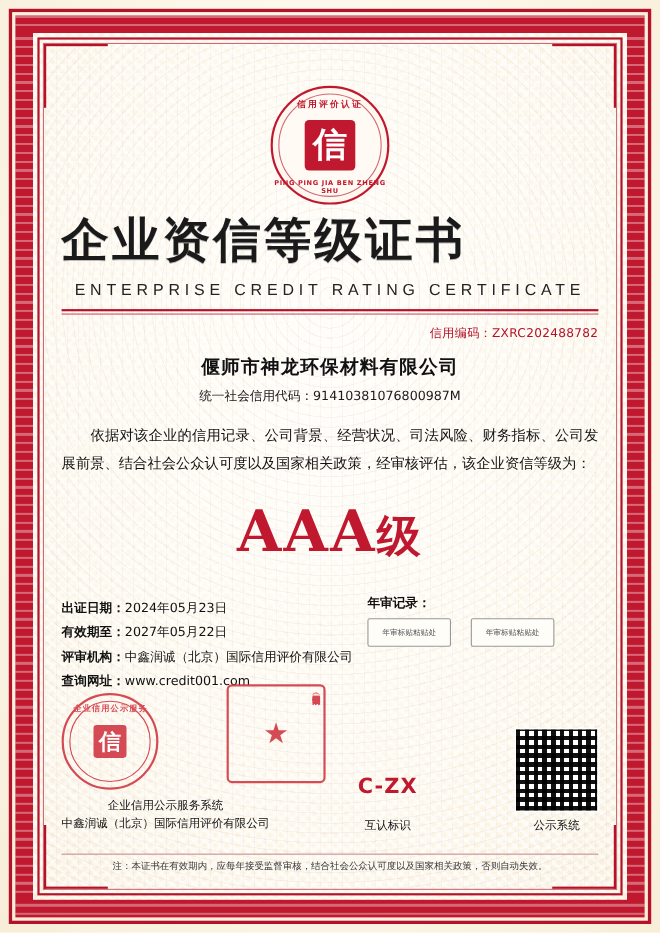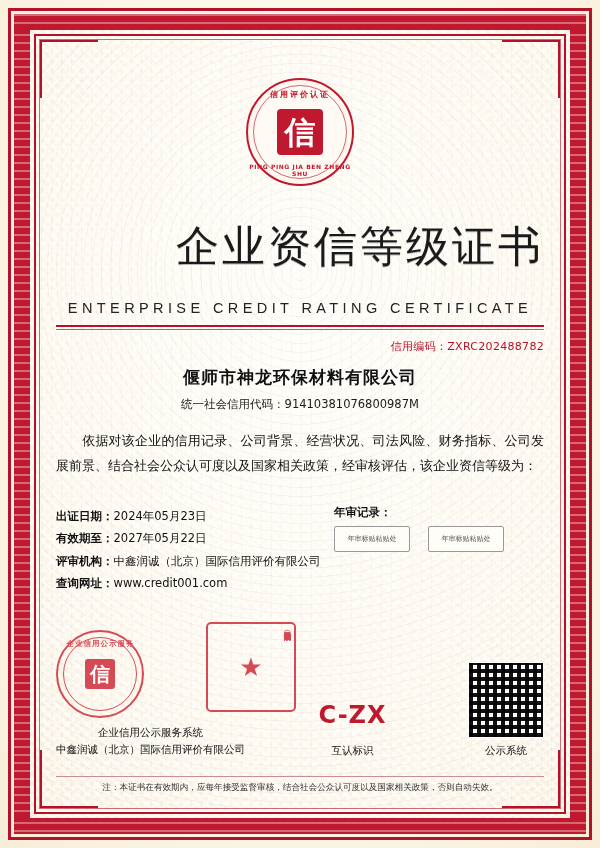--- a/index.html
+++ b/index.html
@@ -97,8 +97,8 @@
 
   
   .title-cn{
-    text-align:right;margin-top:32px;
-    font-size:43px;font-weight:normal;letter-spacing:3px;color:#1a1a1a;
+    text-align:left;margin-top:4px;
+    font-size:43px;font-weight:bold;letter-spacing:3px;color:#1a1a1a;
     font-family:"DejaVu Sans","Liberation Sans",sans-serif;
     text-shadow:0 1px 0 #bbb;
   }

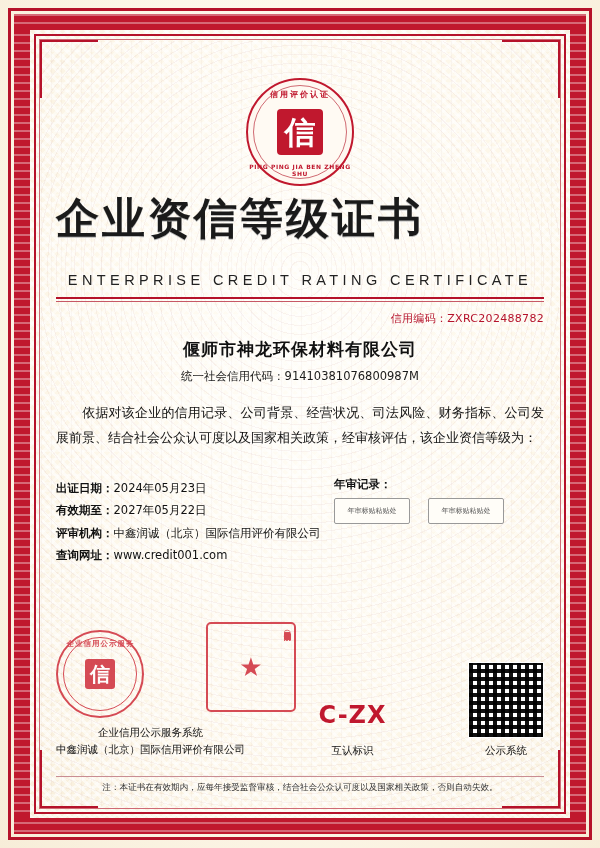--- a/index.html
+++ b/index.html
@@ -103,7 +103,7 @@
     text-shadow:0 1px 0 #bbb;
   }
   .title-en{
-    text-align:center;margin-top:24px;
+    text-align:center;margin-top:8px;
     font-size:14.5px;letter-spacing:4.4px;color:#222;
     font-family:"Liberation Sans",sans-serif;
   }

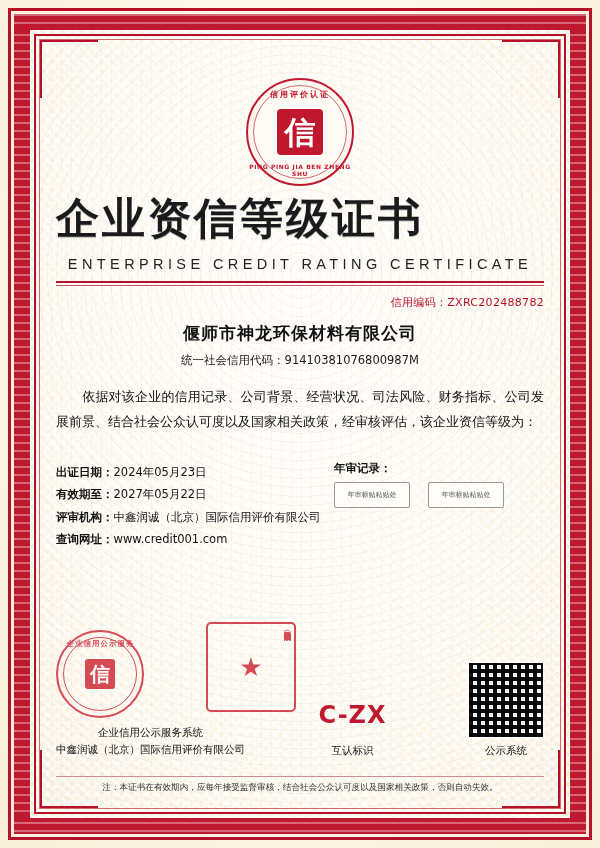--- a/index.html
+++ b/index.html
@@ -258,6 +258,9 @@
 
     <div class="body-text"><span class="indent"></span><span>依据对该企业的信用记录、公司背景、经营状况、司法风险、财务指标、公司发展前景、结合社会公众认可度以及国家相关政策，经审核评估，该企业资信等级为：</span></div>
 
+    <div class="grade">
+      <span>AAA</span><span class="cn">级</span>
+    </div>
 
     <div class="info">
       <div class="info-left">

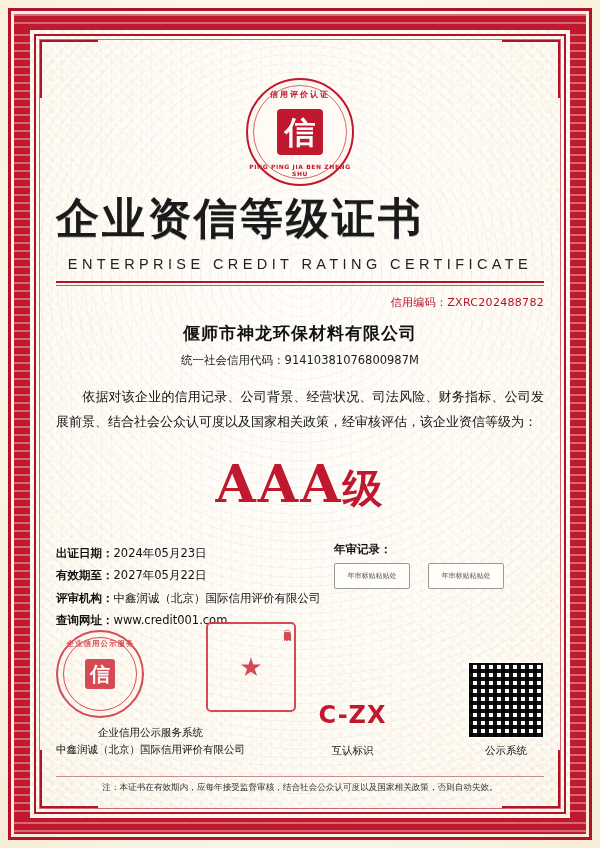--- a/index.html
+++ b/index.html
@@ -195,7 +195,7 @@
   .logo-box{
     width:88px;height:46px;border-radius:4px;
     display:flex;align-items:center;justify-content:center;
-    color:#1a5fb4;font-weight:bold;font-size:24px;letter-spacing:1px;
+    color:#1a5fb4;font-weight:bold;font-size:19px;letter-spacing:1px;
     font-family:"DejaVu Sans","Liberation Sans",sans-serif;
   }
   .logo-box span.red{color:#c0182e;}

